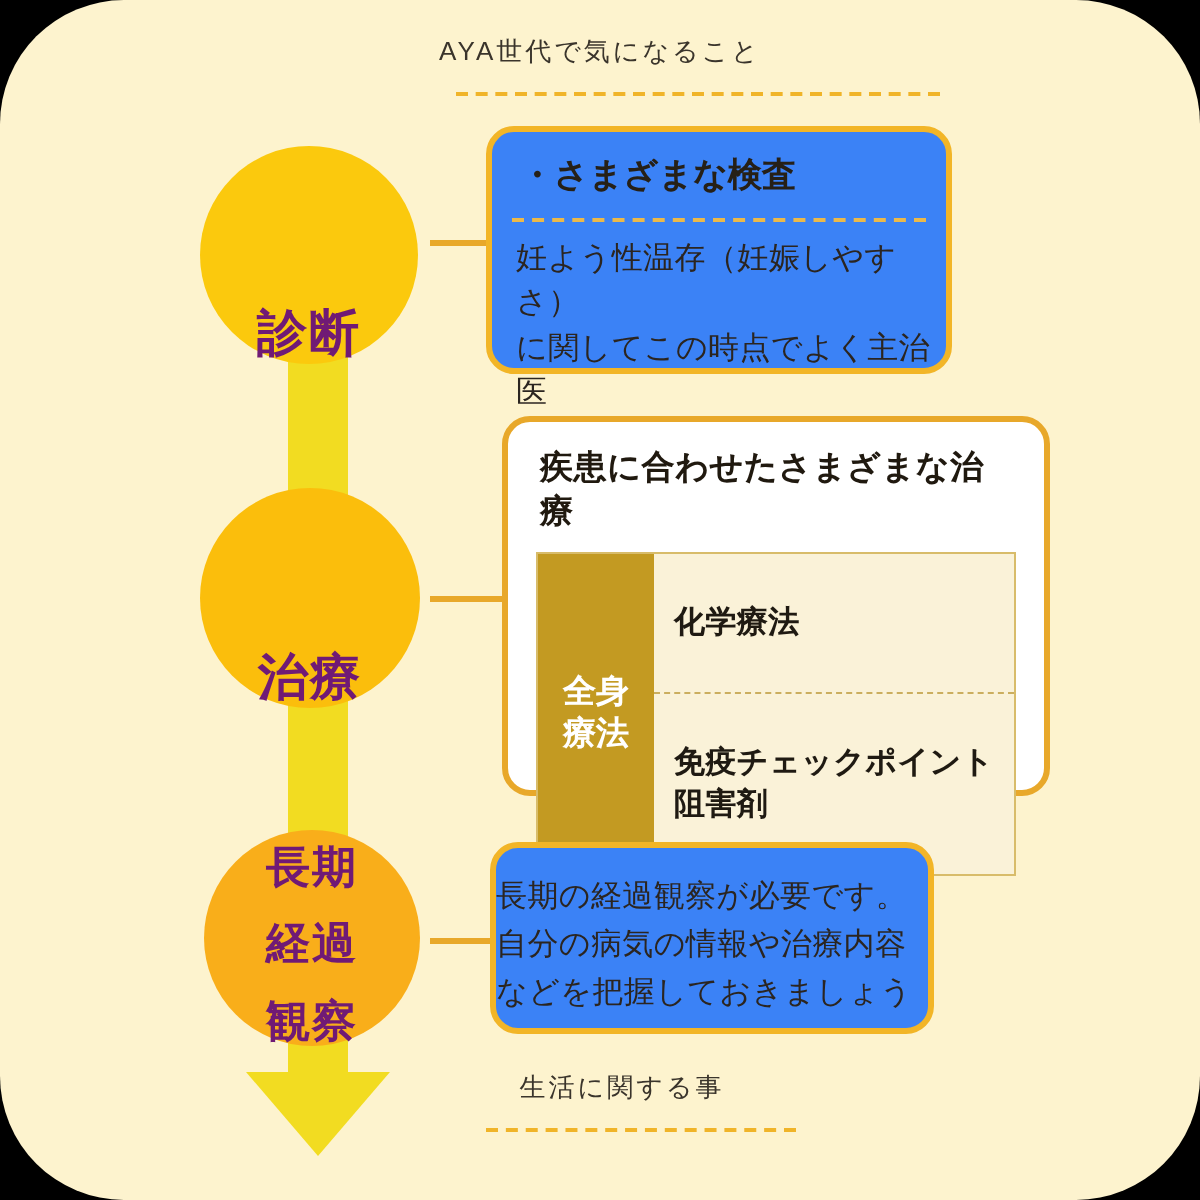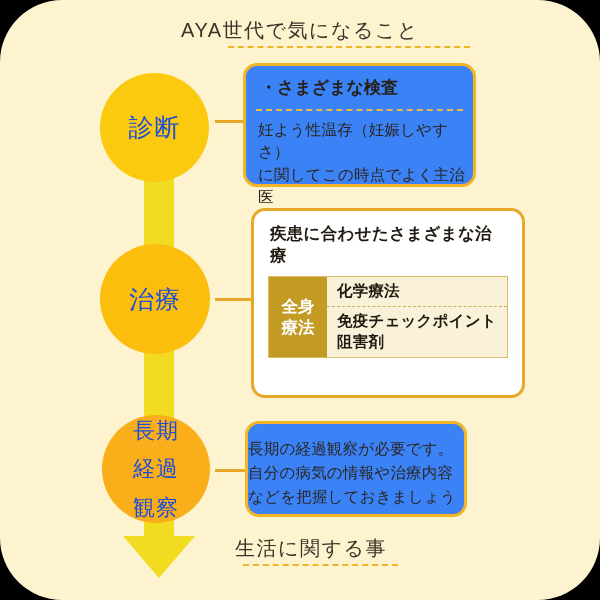--- a/index.html
+++ b/index.html
@@ -30,7 +30,7 @@
     width: 600px;
     text-align: center;
     color: #3A342B;
-    font-size: 20px;
+    font-size: 13px;
     letter-spacing: 1.5px;
     font-weight: 500;
   }

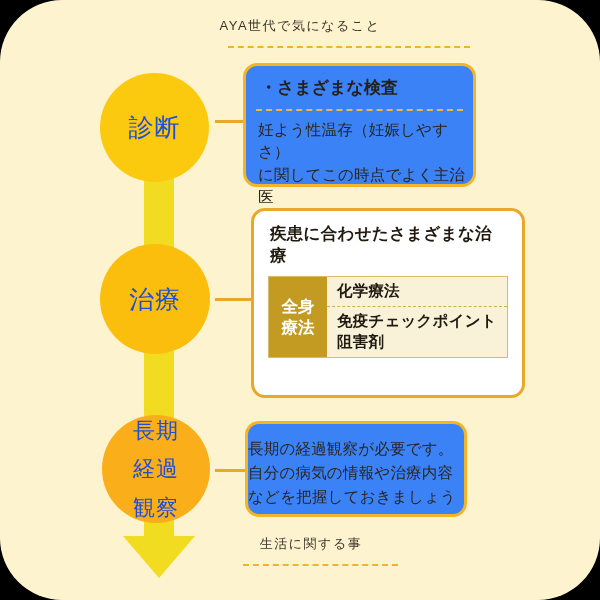--- a/index.html
+++ b/index.html
@@ -60,10 +60,10 @@
     border-radius: 50%;
     display: flex;
     align-items: center;
-    justify-content: center;
+    justify-content: flex-end;
     flex-direction: column;
-    color: #1d4ed8;
-    font-weight: normal;
+    color: #701a75;
+    font-weight: bold;
     letter-spacing: 1px;
     text-align: center;
     line-height: 1.15;

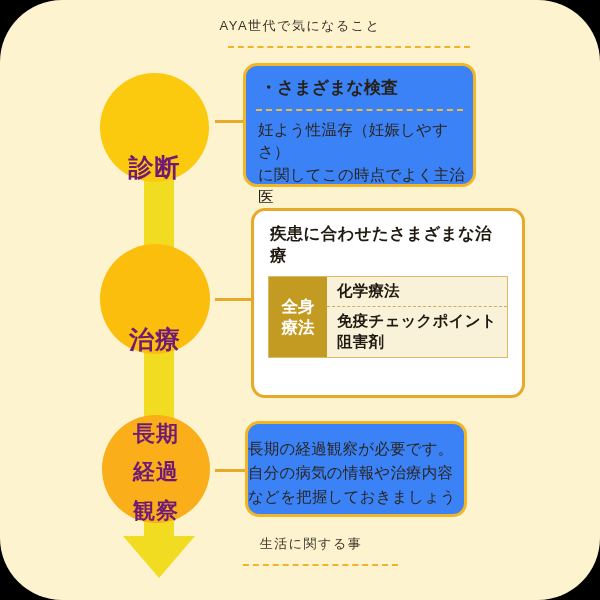--- a/index.html
+++ b/index.html
@@ -148,7 +148,7 @@
     color: #1F1A12;
     font-weight: bold;
     font-size: 15.5px;
-    padding: 4px 10px;
+    padding: 24px 10px;
     letter-spacing: 0.2px;
   }
   .tx-row.top {

